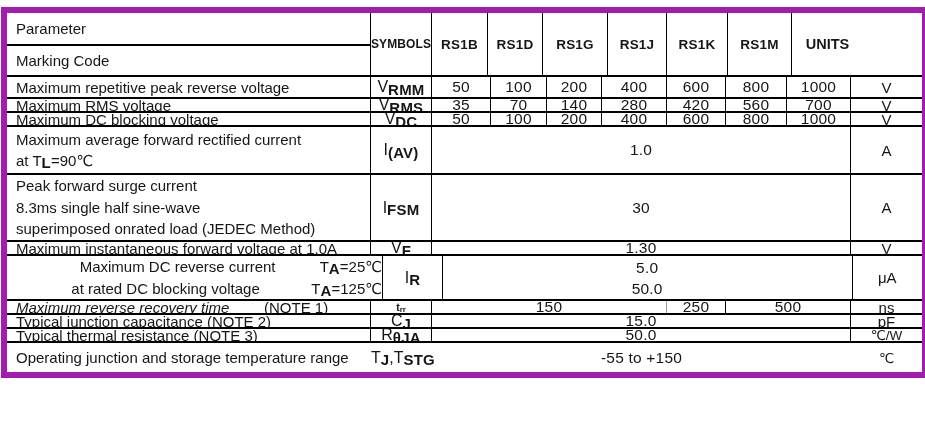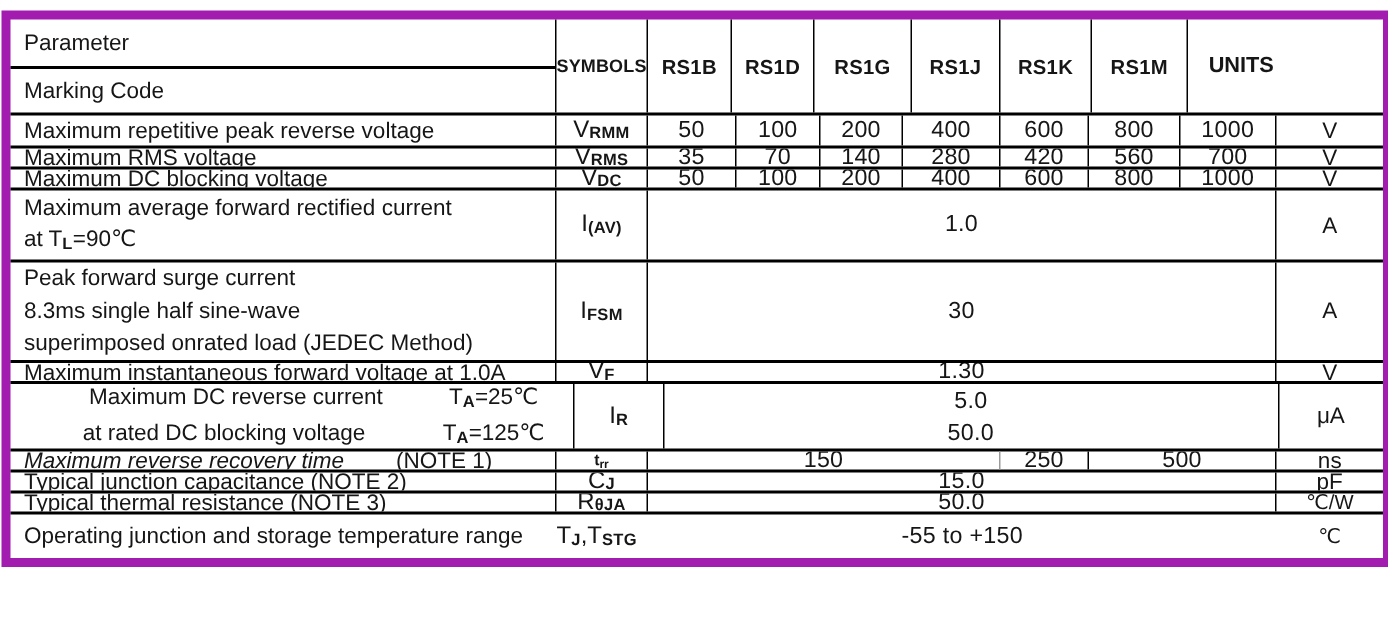--- a/index.html
+++ b/index.html
@@ -40,7 +40,7 @@
   .units-hd{font-size:14.5px;font-weight:700;}
   .sym{font-size:16px;}
   .sym-sm{font-size:10.5px;font-weight:700;}
-  .sub{font-size:11px;font-weight:700;position:relative;top:2px;letter-spacing:.2px;}
+  .sub{font-size:15px;font-weight:700;position:relative;top:2px;letter-spacing:.2px;}
   .sub-sm{font-size:8px;font-weight:700;position:relative;top:2px;}
   .lines{display:flex;flex-direction:column;justify-content:center;line-height:21.5px;}
   .line{display:flex;align-items:baseline;}

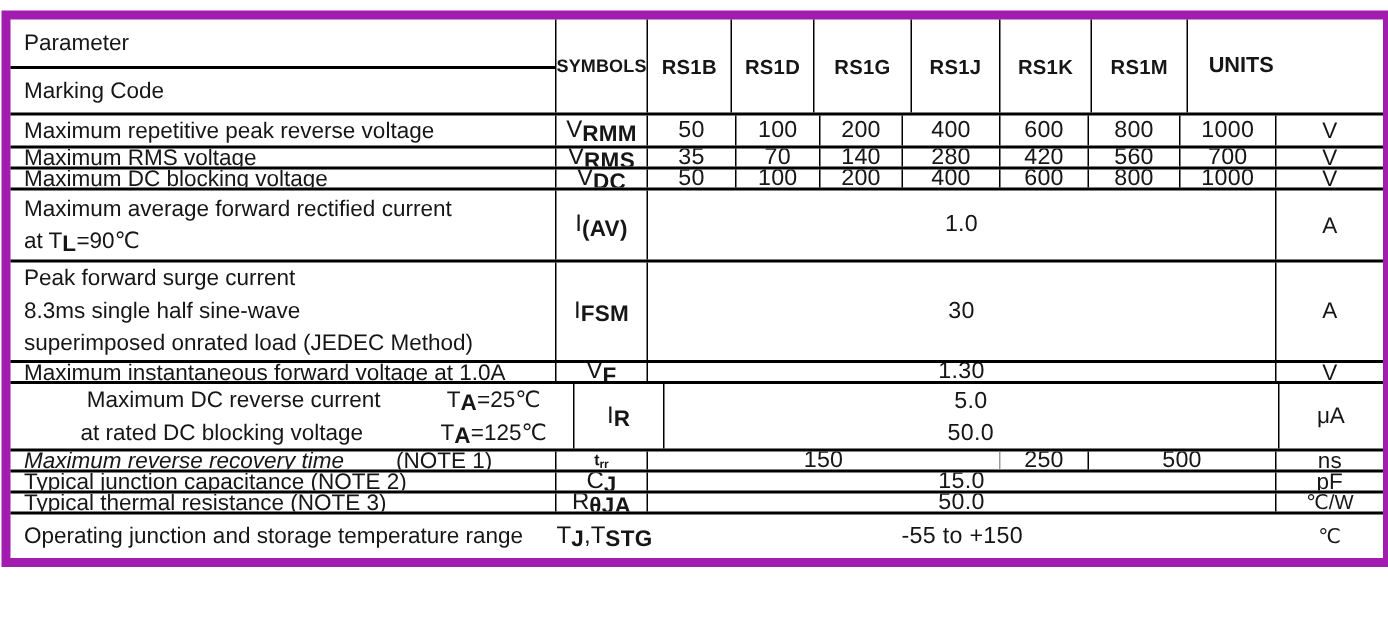--- a/index.html
+++ b/index.html
@@ -166,7 +166,7 @@
   </div>
 
   <div class="row h45">
-    <div class="cell c-param pl param lines" style="align-items:center;margin-left:20px;">
+    <div class="cell c-param pl param lines" style="align-items:flex-end;margin-left:20px;">
       <span class="line">
           <span class="lw240">Maximum DC reverse current</span>
           <span><span>T</span><span class="sub">A</span><span>=25℃</span></span>

